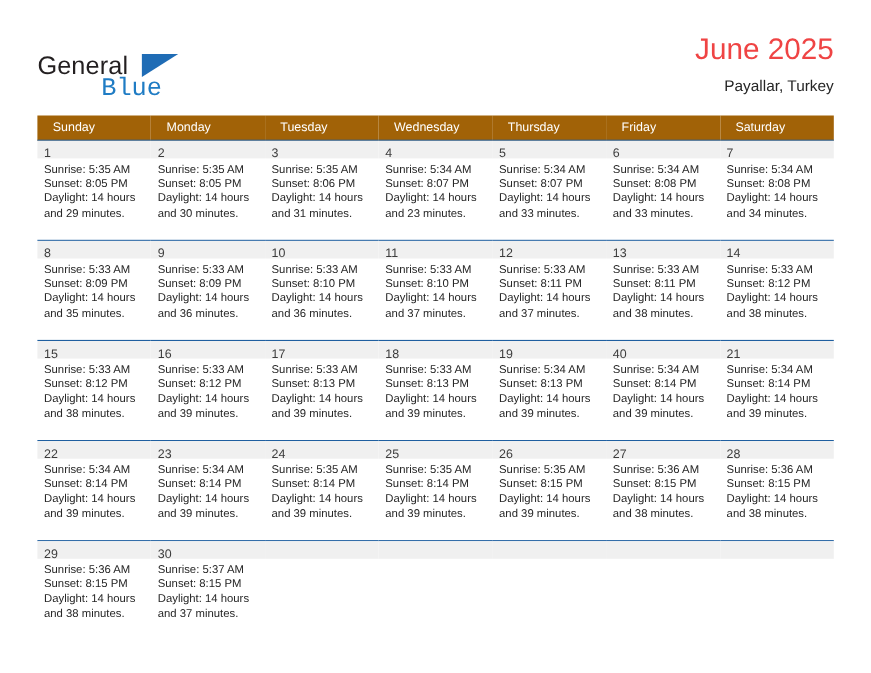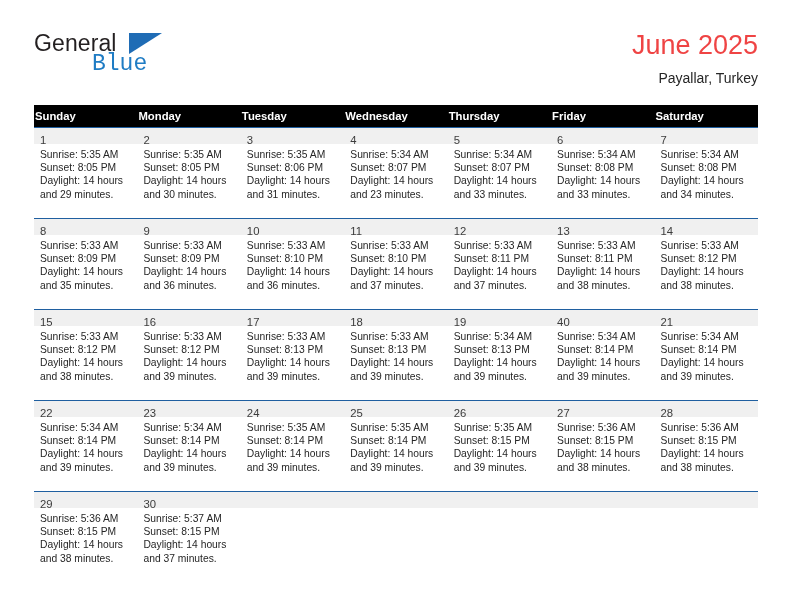--- a/index.html
+++ b/index.html
@@ -35,7 +35,7 @@
   .logo {
     position: absolute;
     left: 0;
-    top: 2px;
+    top: 18px;
     width: 180px;
     height: 52px;
   }

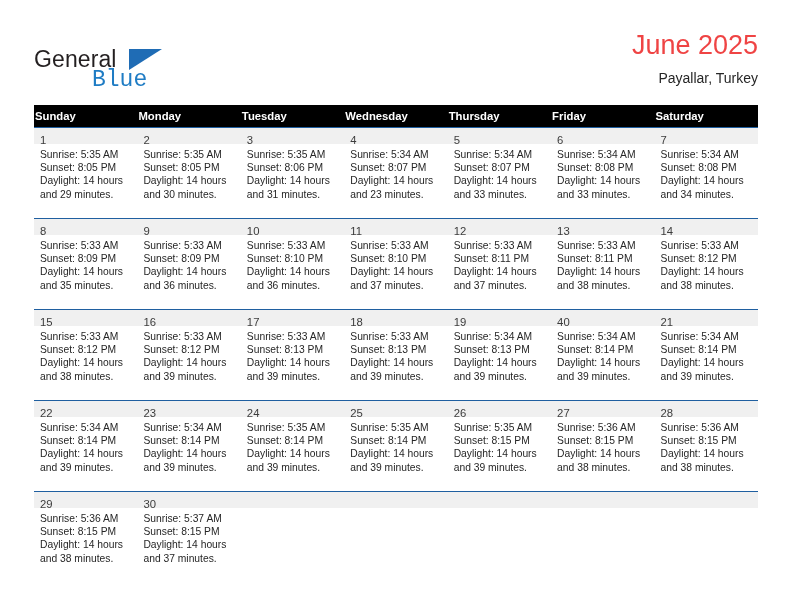--- a/index.html
+++ b/index.html
@@ -100,12 +100,12 @@
   .calendar col { width: 103.43px; }
 
   .calendar thead th {
-    background: #000000;
+    background: #a16207;
     color: #ffffff;
     font-size: 11.3px;
-    font-weight: bold;
+    font-weight: normal;
     text-align: left;
-    padding: 5px 0 5px 1px;
+    padding: 5px 0 5px 14px;
     height: 10px;
     vertical-align: middle;
     line-height: 12px;

